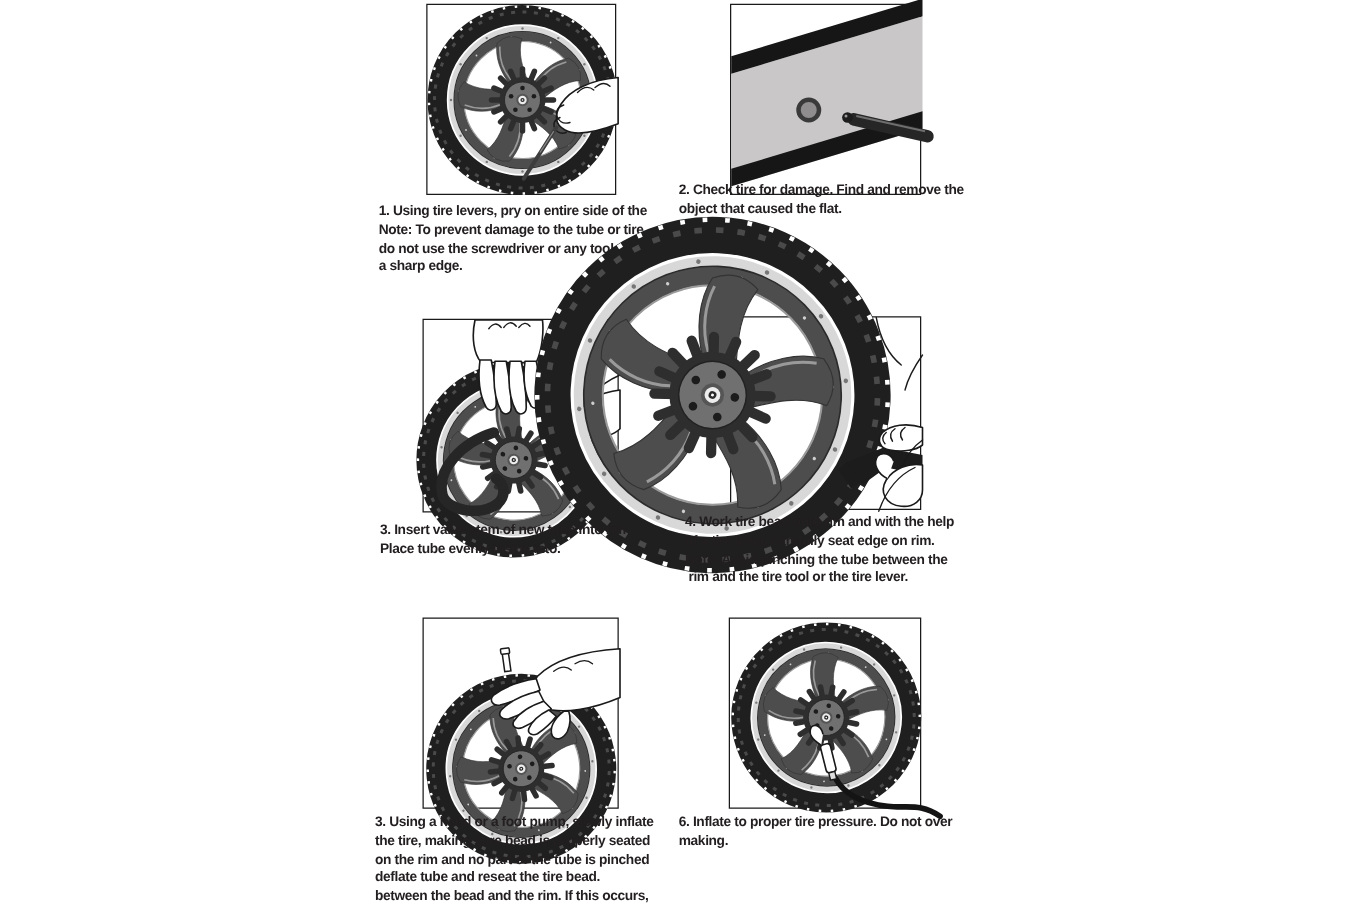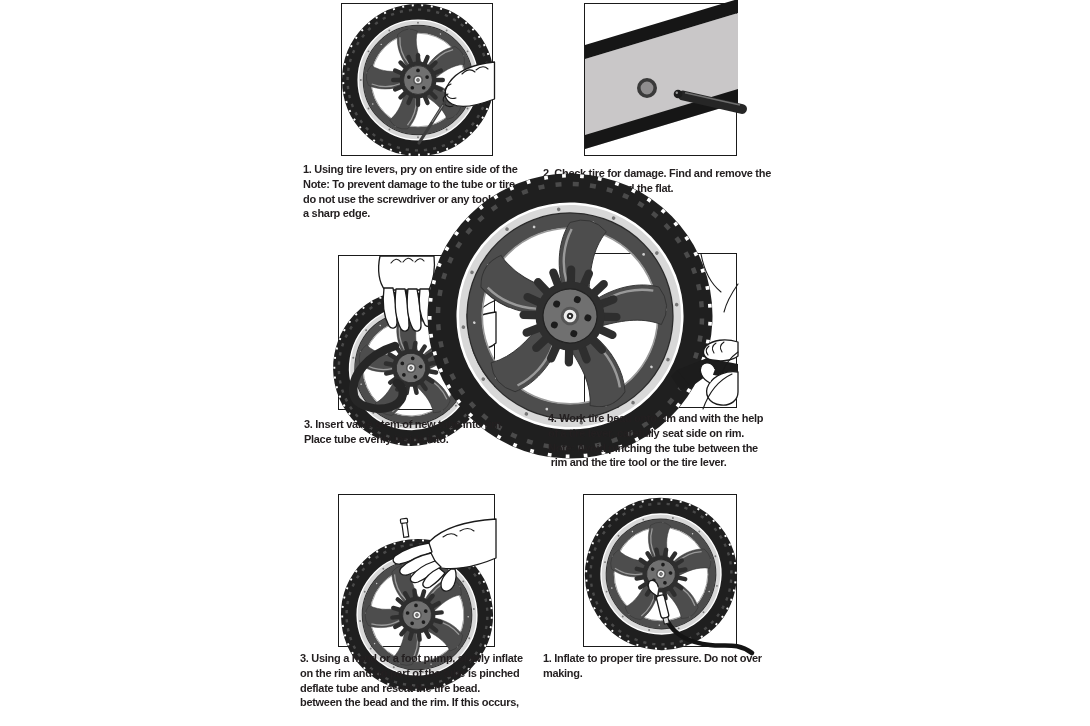--- a/index.html
+++ b/index.html
@@ -131,7 +131,7 @@
       <div>do not use the screwdriver or any tool with</div>
       <div>a sharp edge.</div>
     </div>
-  <div class="step-text" style="left:543px;top:166px;width:240px">
+  <div class="step-text" style="left:543px;top:145px;width:240px">
       <div>2. Check tire for damage. Find and remove the</div>
       <div>object that caused the flat.</div>
     </div>

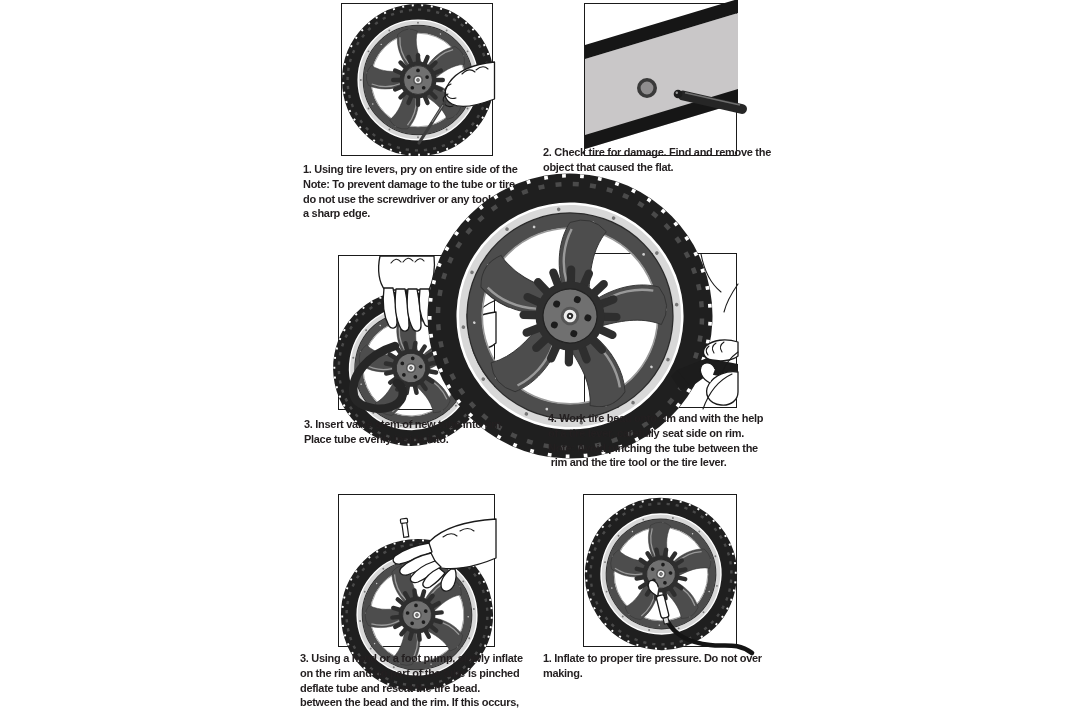--- a/index.html
+++ b/index.html
@@ -333,7 +333,7 @@
     </div>
   <div class="step-text" style="left:548px;top:411px;width:242px">
       <div>4. Work tire bead onto rim and with the help</div>
-      <div>of a tire lever, carefully seat side on rim.</div>
+      <div>of a tire lever, carefully seat edge on rim.</div>
       <div>Note: Avoid pinching the tube between the</div>
       <div> rim and the tire tool or the tire lever.</div>
     </div>

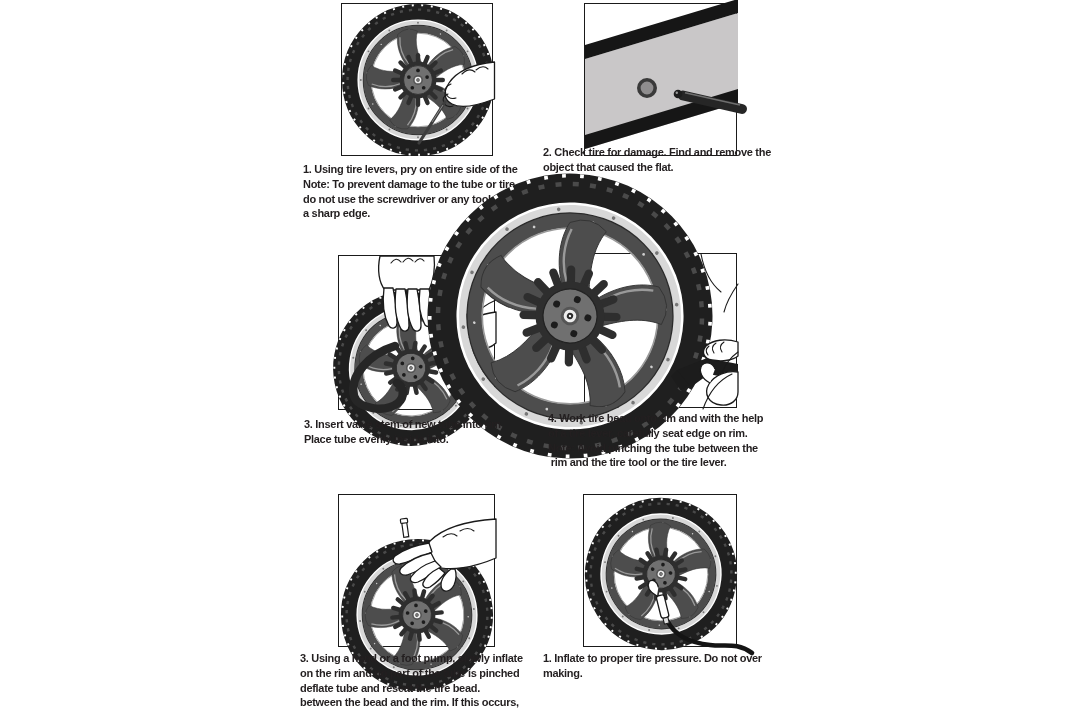--- a/index.html
+++ b/index.html
@@ -529,7 +529,7 @@
       <div>between the bead and the rim. If this occurs,</div>
     </div>
   <div class="step-text" style="left:543px;top:651px;width:236px">
-      <div>1. Inflate to proper tire pressure. Do not over</div>
+      <div>6. Inflate to proper tire pressure. Do not over</div>
       <div>making.</div>
     </div>
 

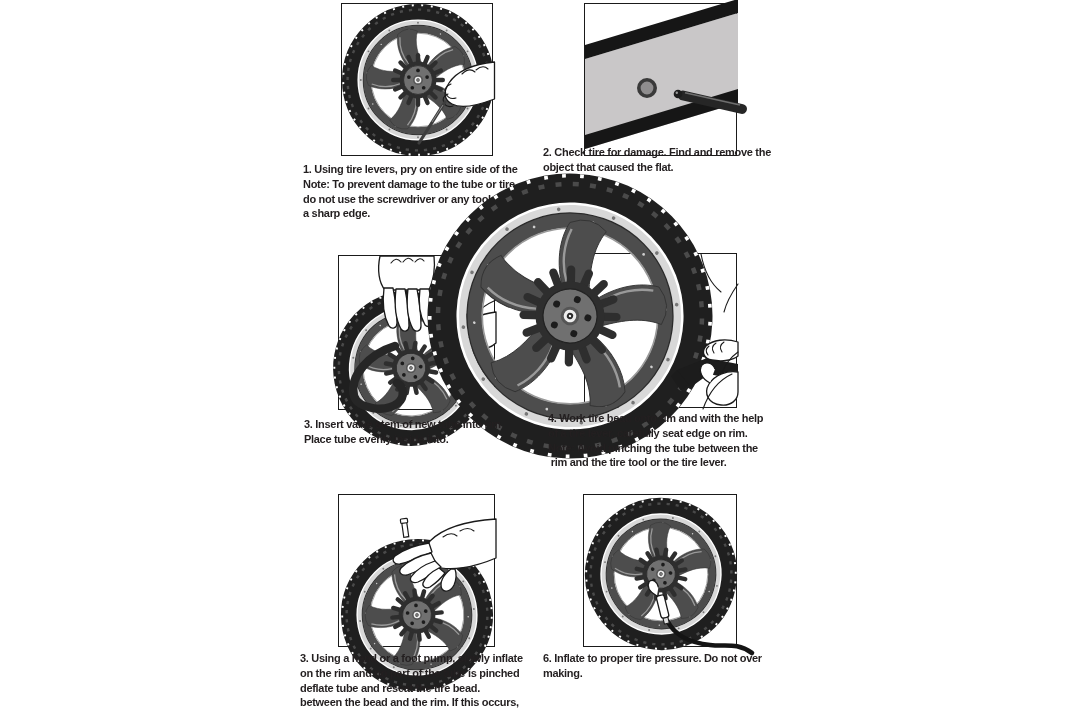--- a/index.html
+++ b/index.html
@@ -524,6 +524,7 @@
   </figure>
   <div class="step-text" style="left:300px;top:651px;width:240px">
       <div>3. Using a hand or a foot pump, slowly inflate</div>
+      <div>the tire, making sure bead is properly seated</div>
       <div>on the rim and no part of the tube is pinched</div>
       <div>deflate tube and reseat the tire bead.</div>
       <div>between the bead and the rim. If this occurs,</div>

